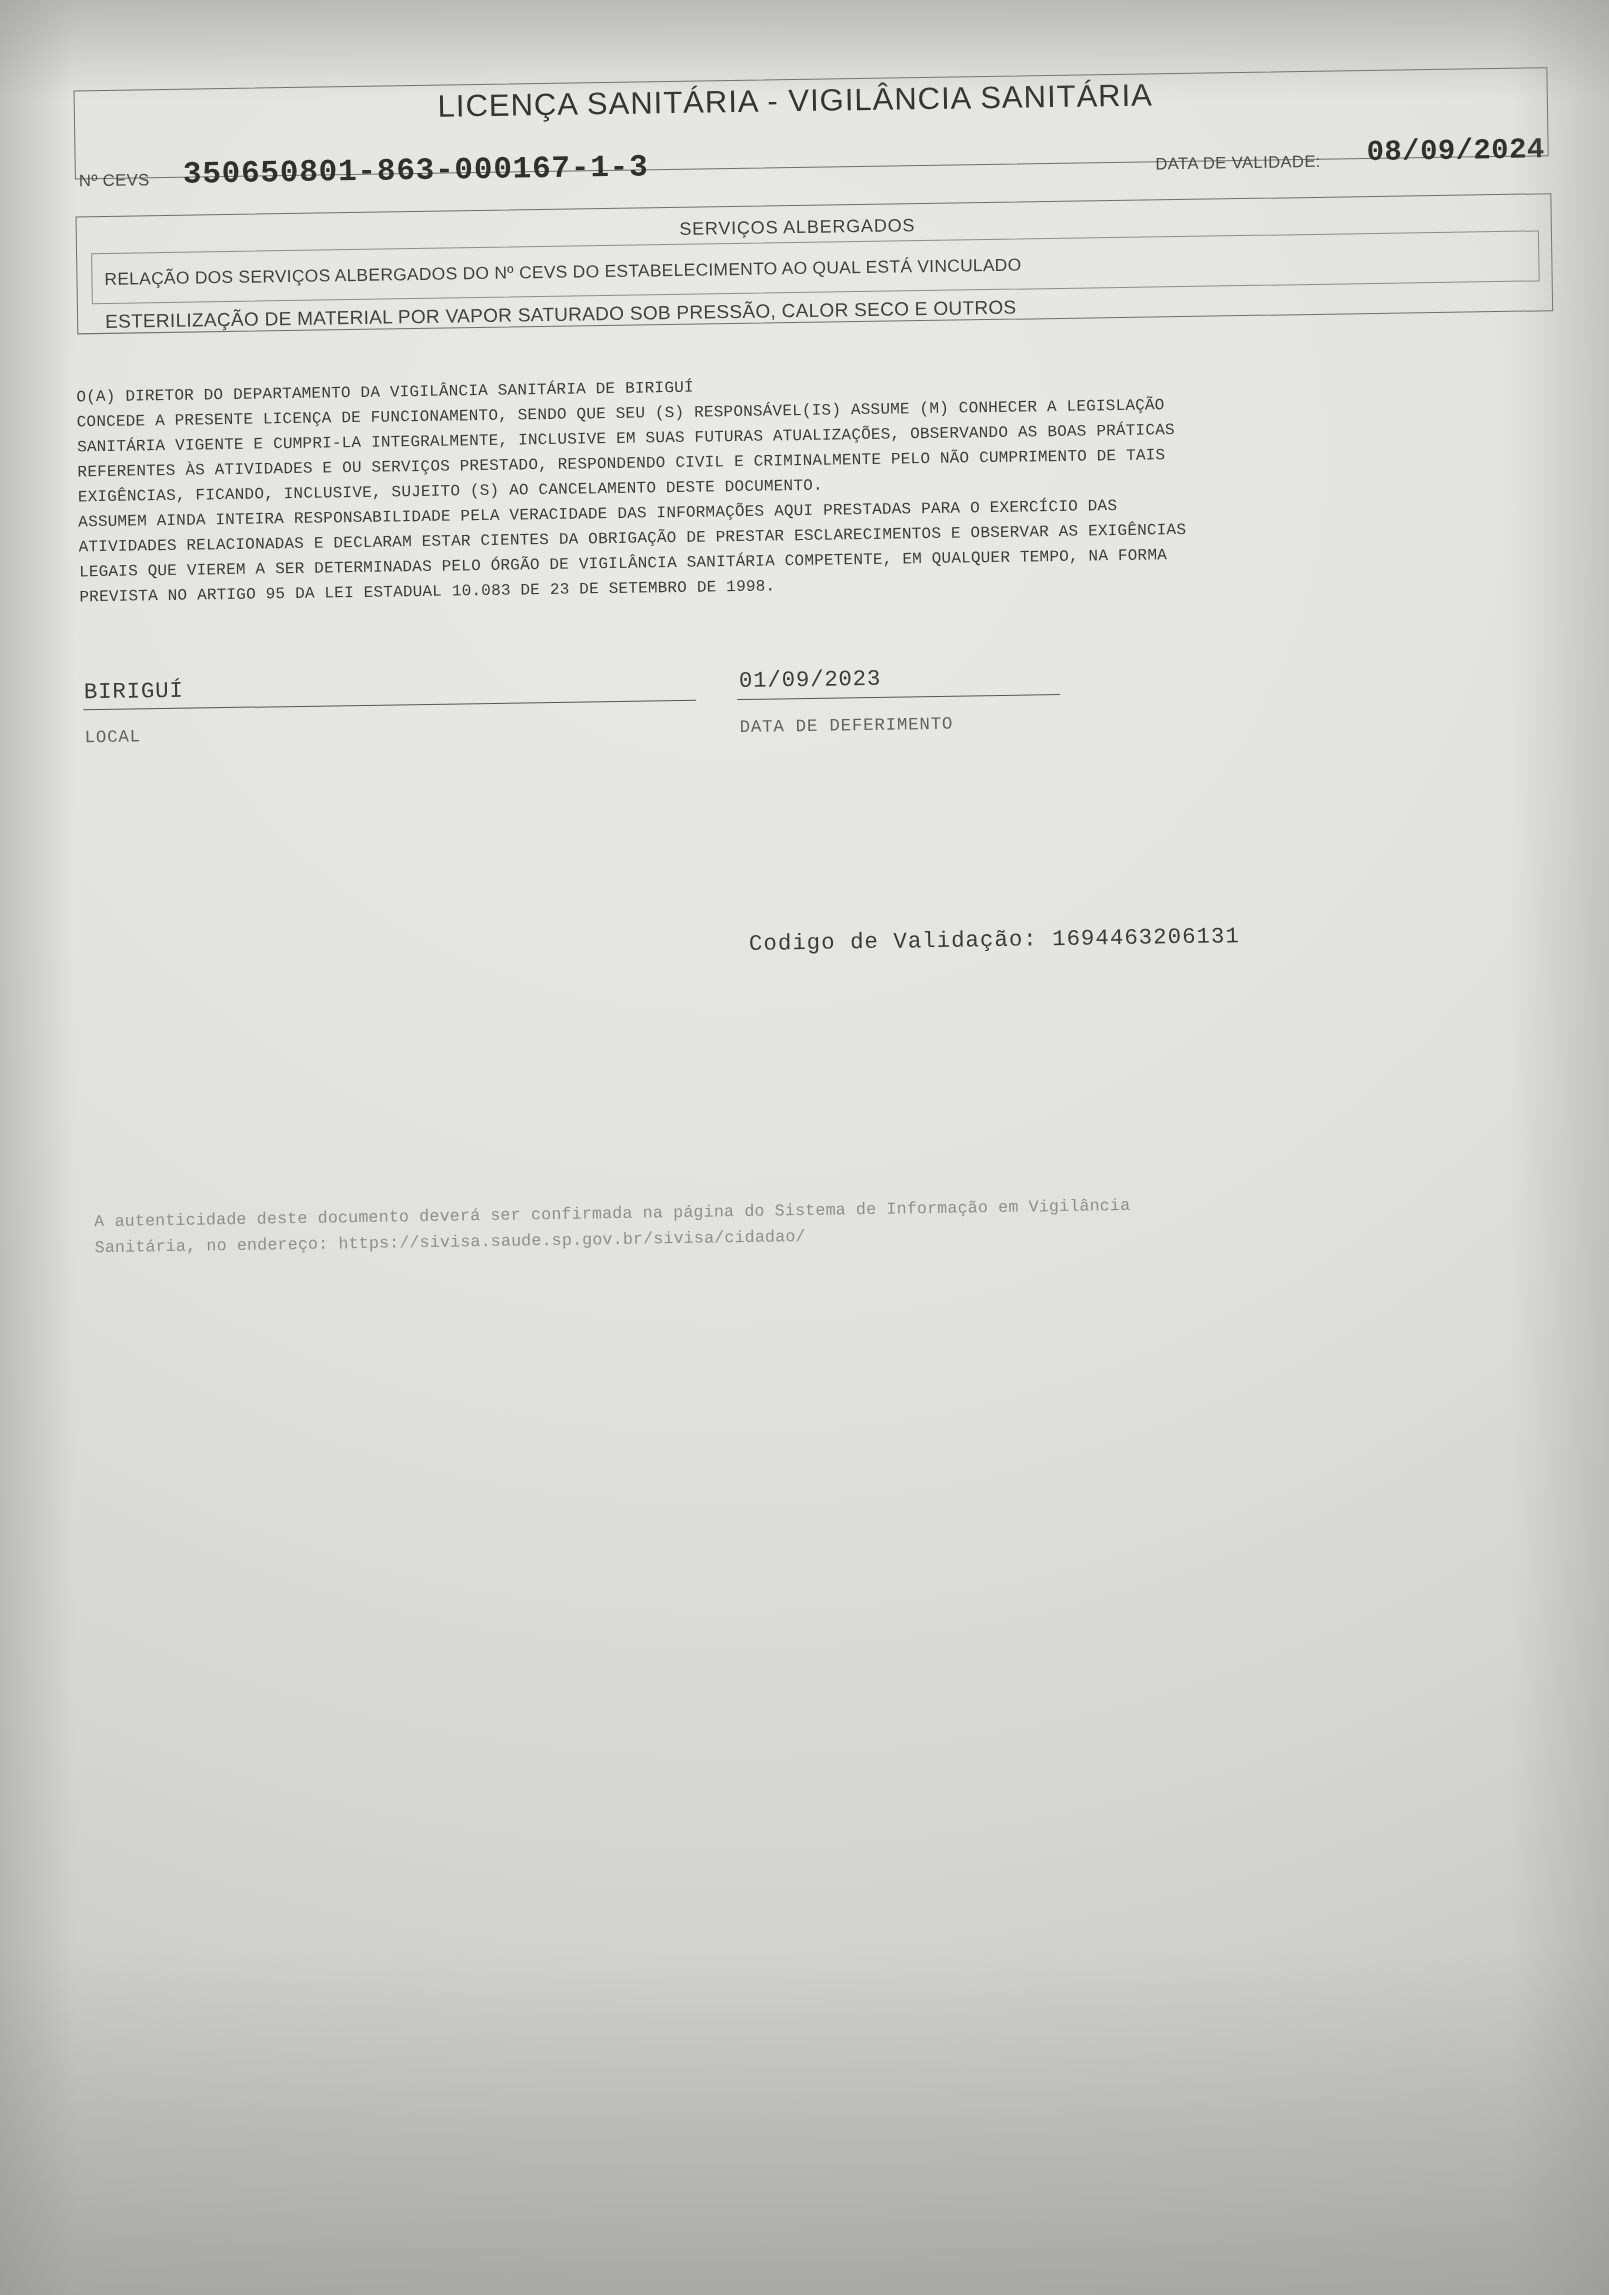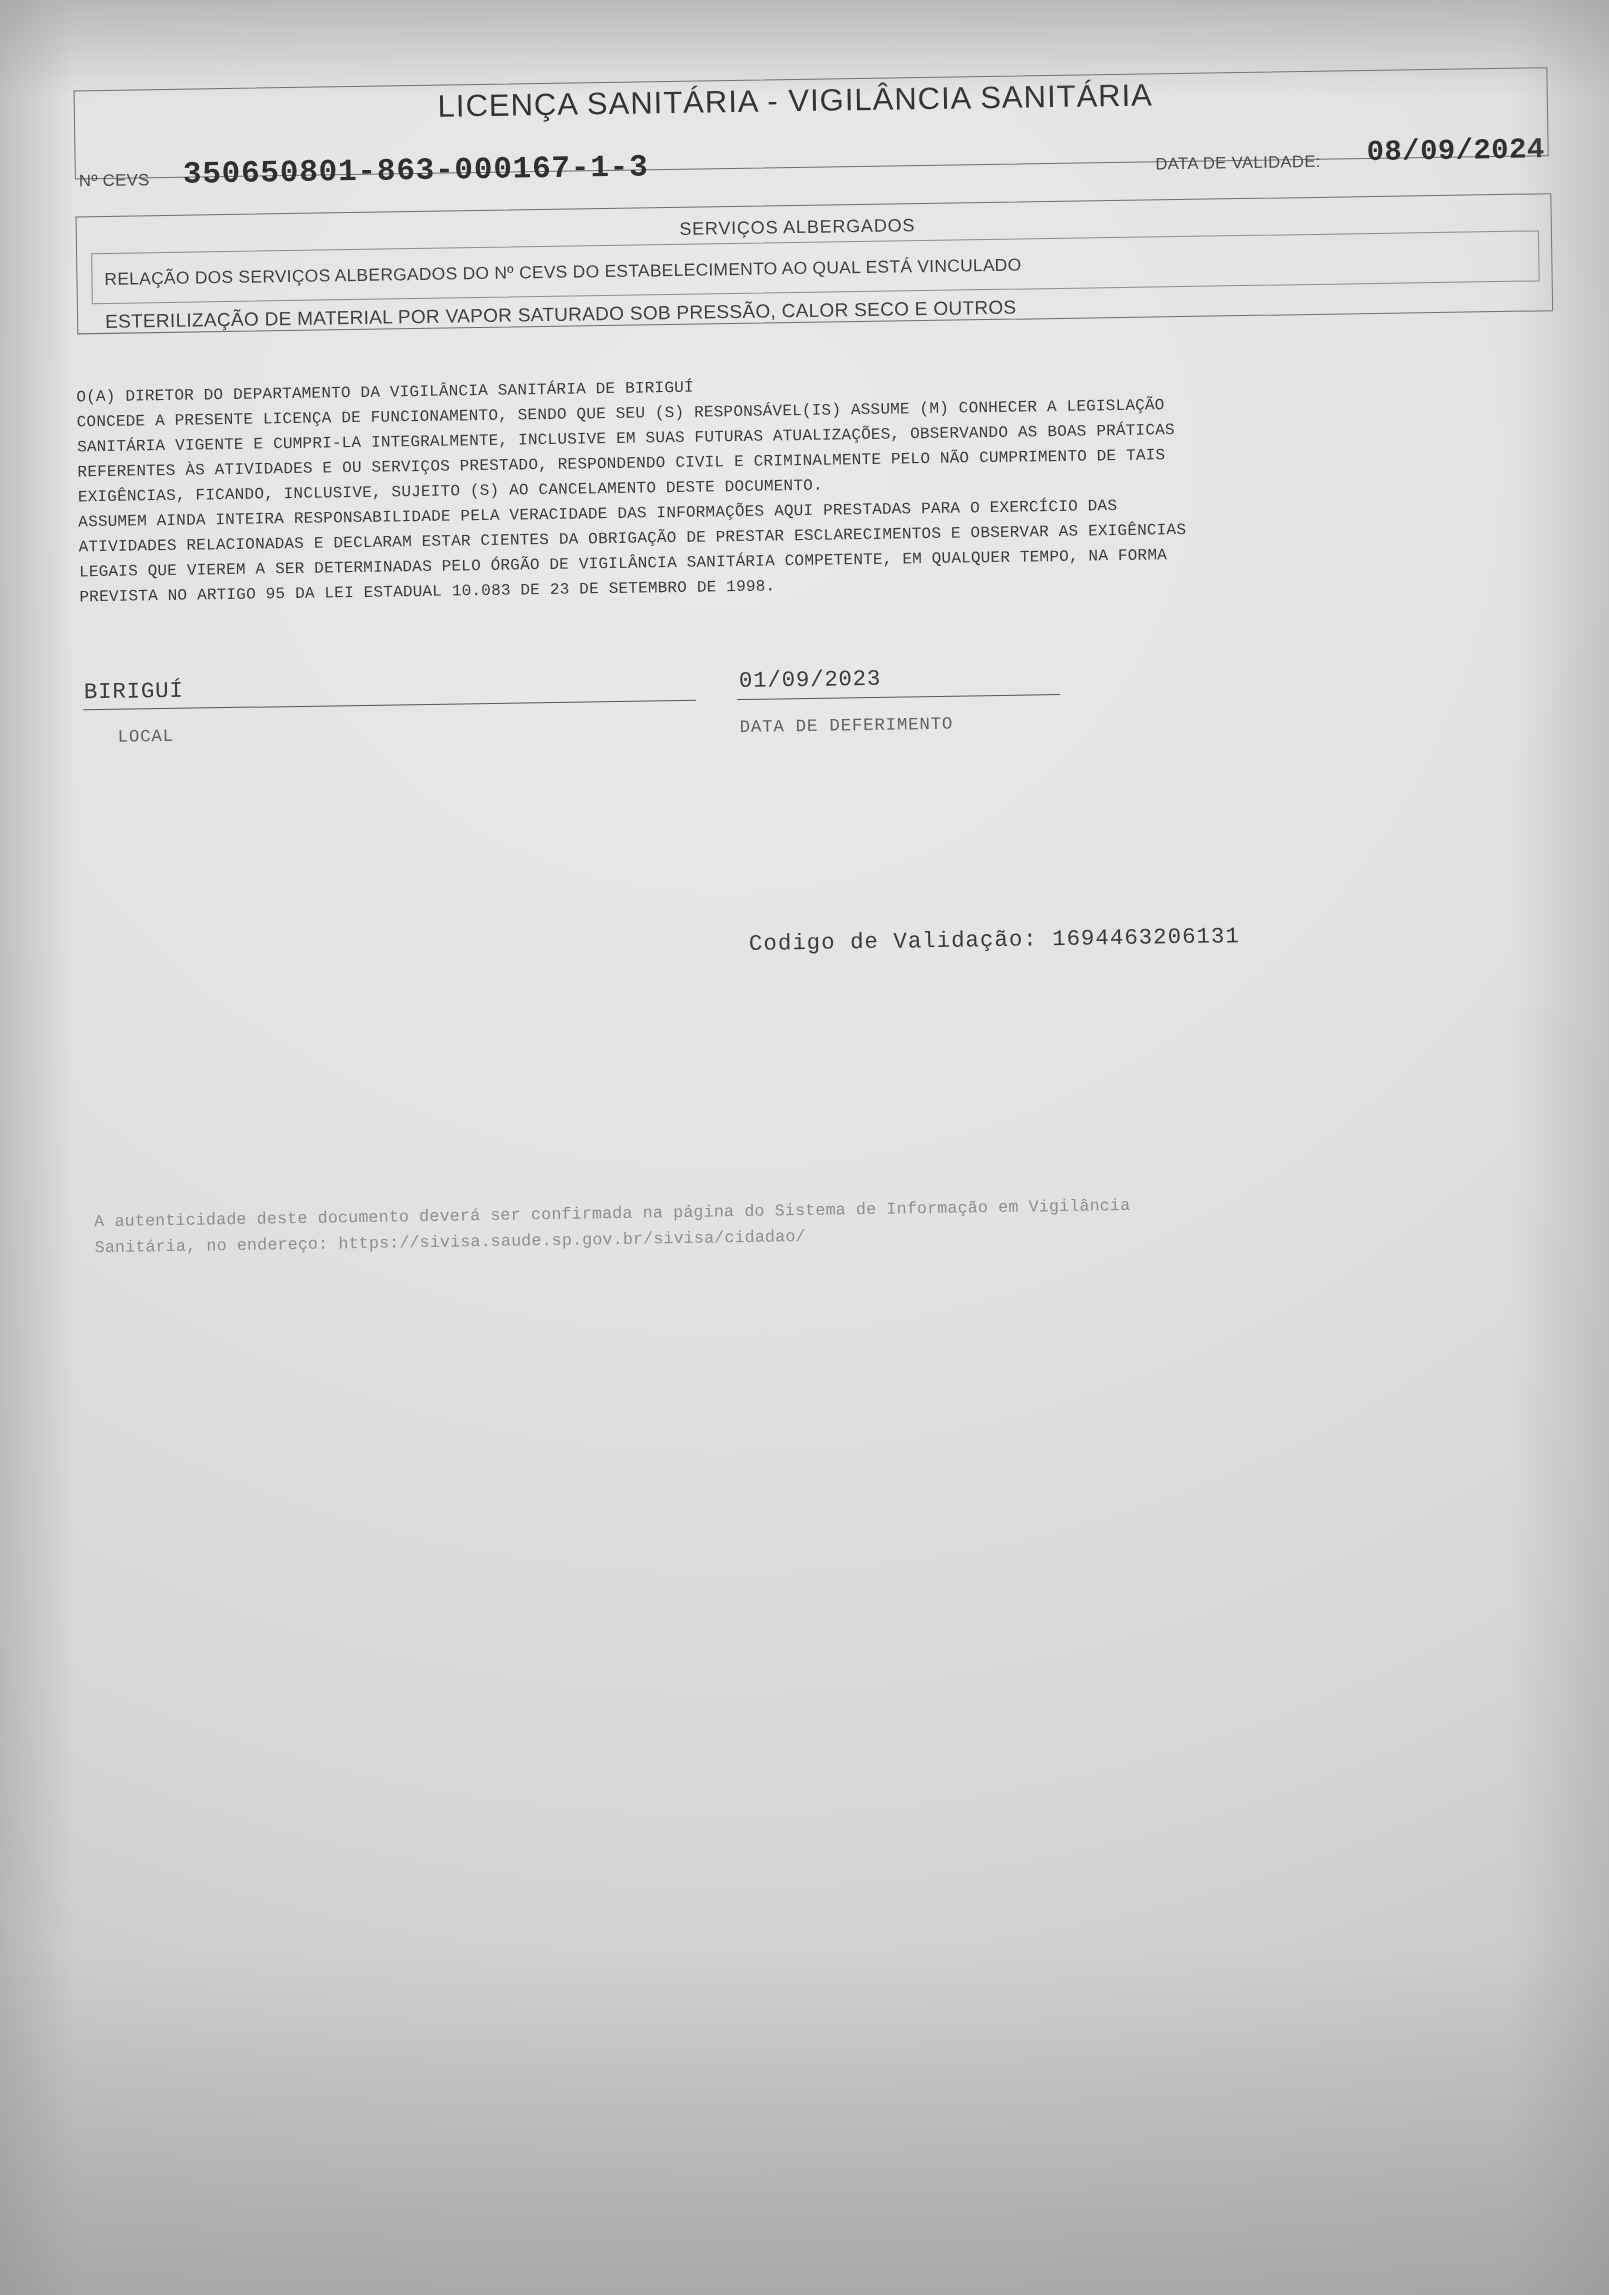--- a/index.html
+++ b/index.html
@@ -210,7 +210,6 @@
     font-size: 17.4px;
     letter-spacing: 0.8px;
     color: #616161;
-    margin-left: 33px;
   }
   .date-line {
     position: absolute;

